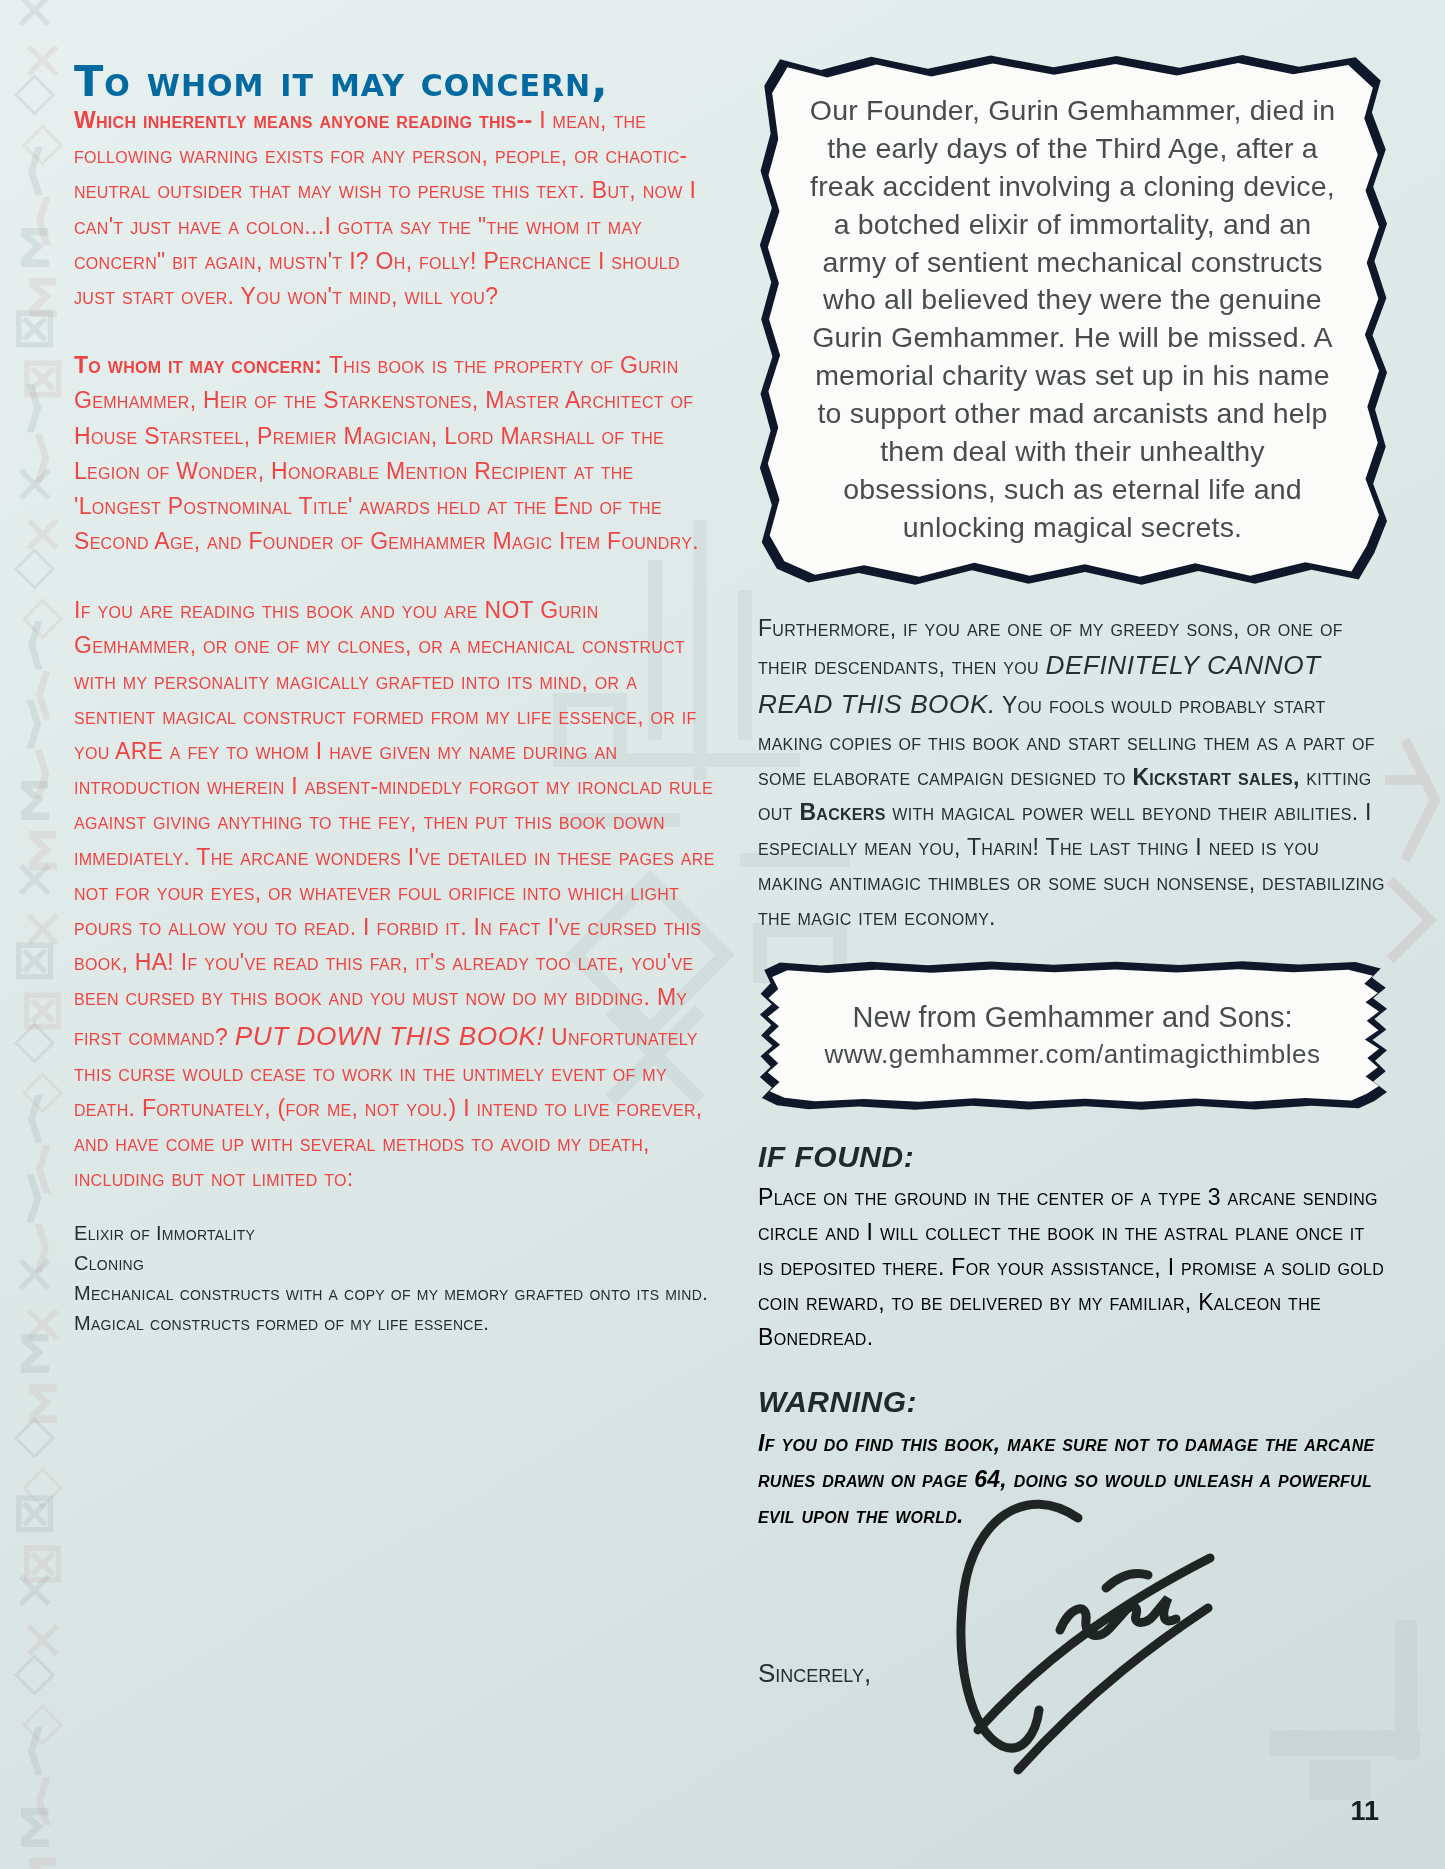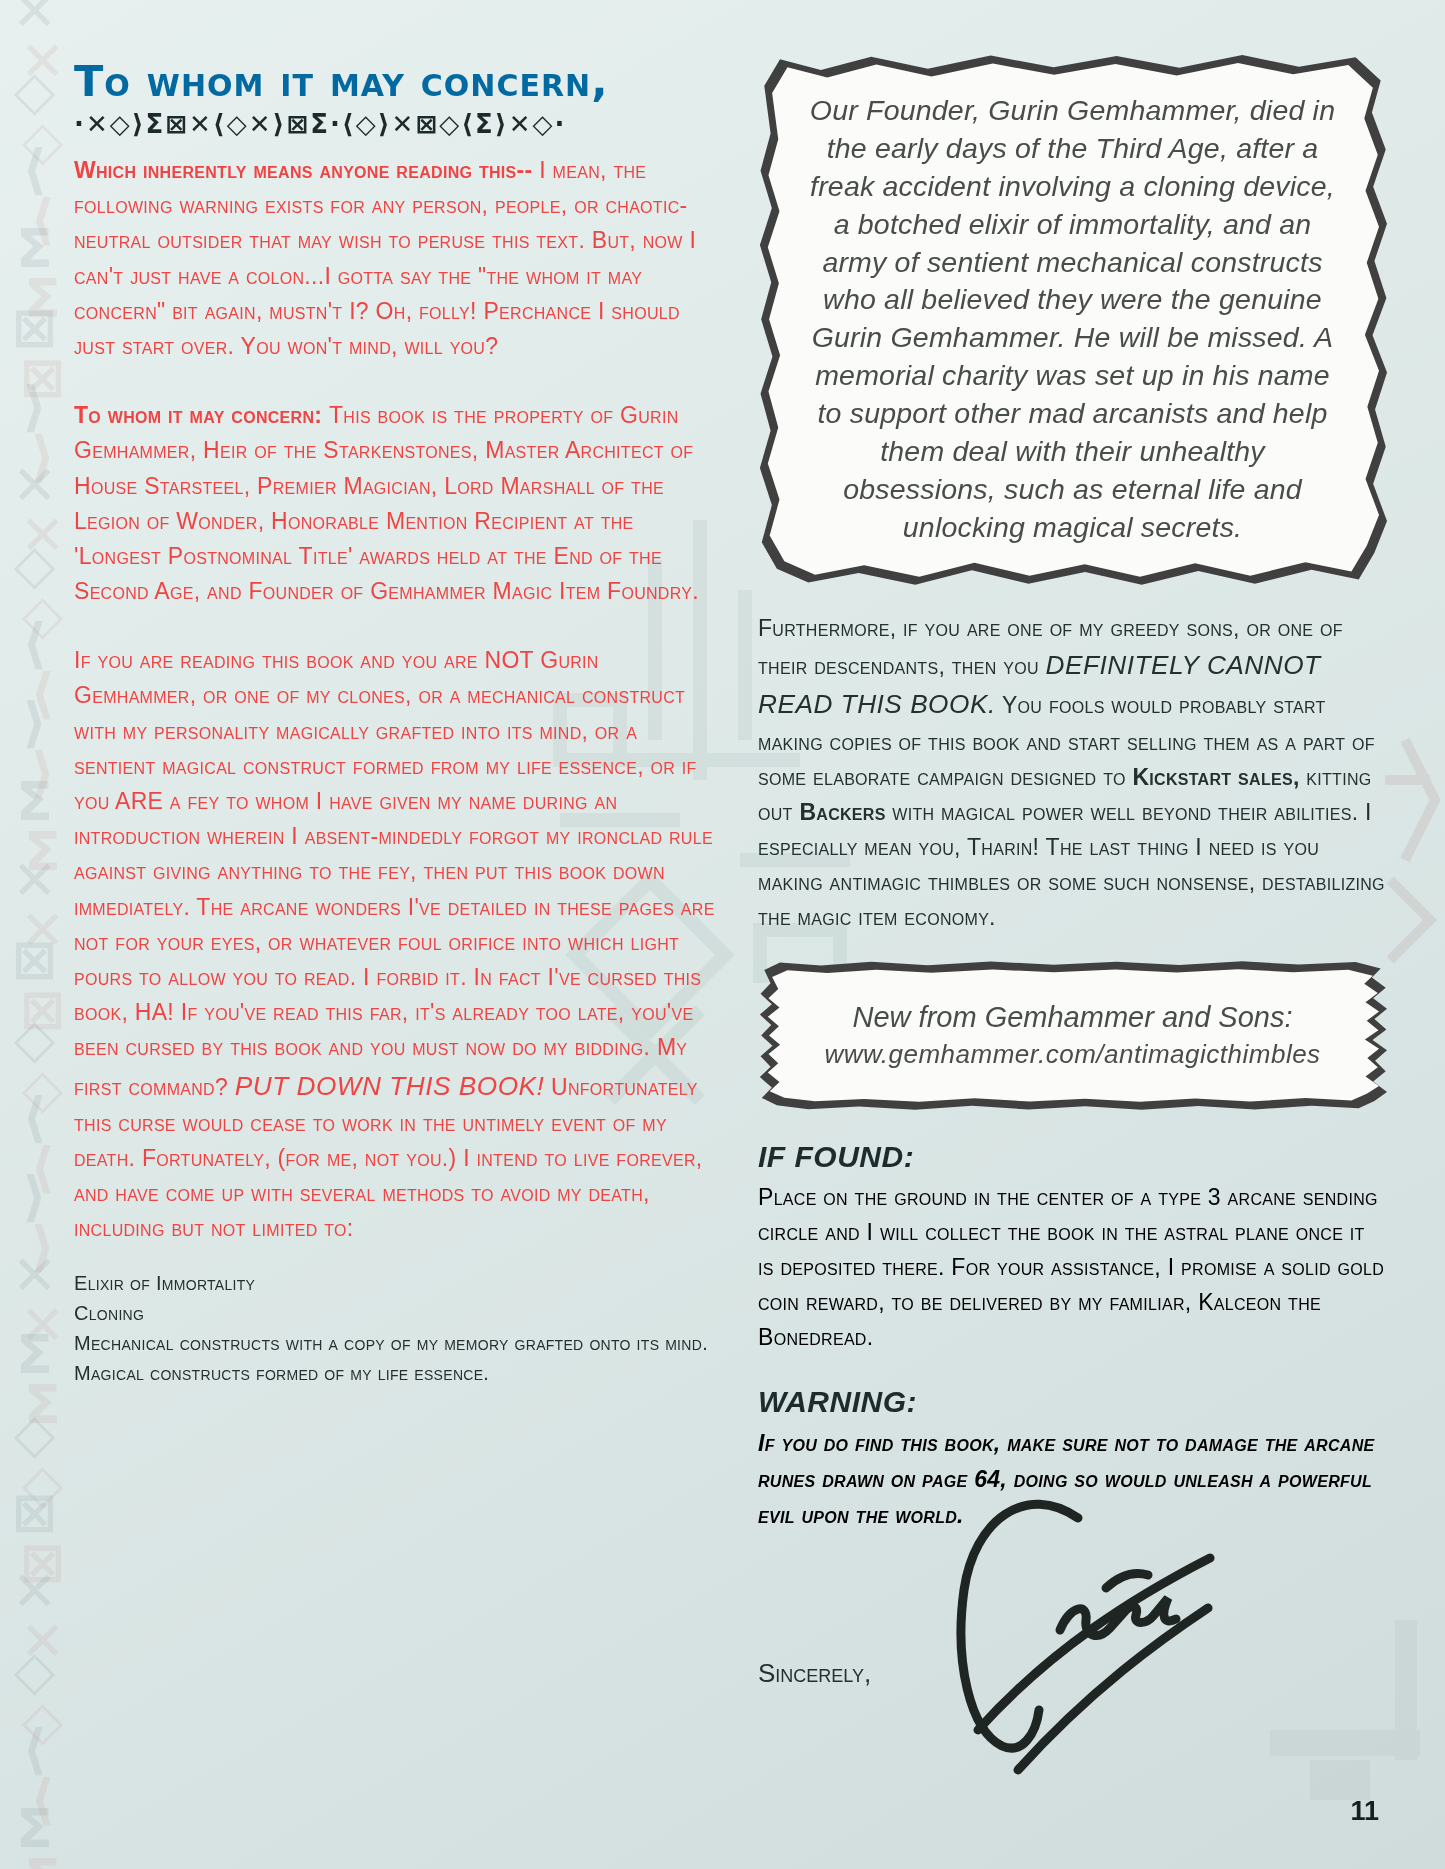--- a/index.html
+++ b/index.html
@@ -128,7 +128,6 @@
 
     <div class="col-left">
       <h1 class="title">To whom it may concern,</h1>
-      <div class="rune-divider">·✕◇⟩Σ⊠✕⟨◇✕⟩⊠Σ·⟨◇⟩✕⊠◇⟨Σ⟩✕◇·</div>
 
       <p class="para"><span class="seg-bold">Which inherently means anyone reading this-- </span><span>I mean, the following warning exists for any person, people, or chaotic-neutral outsider that may wish to peruse this text. But, now I can't just have a colon...I gotta say the "the whom it may concern" bit again, mustn't I? Oh, folly! Perchance I should just start over. You won't mind, will you?</span></p>
       <p class="para"><span class="seg-bold">To whom it may concern: </span><span>This book is the property of Gurin Gemhammer, Heir of the Starkenstones, Master Architect of House Starsteel, Premier Magician, Lord Marshall of the Legion of Wonder, Honorable Mention Recipient at the 'Longest Postnominal Title' awards held at the End of the Second Age, and Founder of Gemhammer Magic Item Foundry.</span></p>

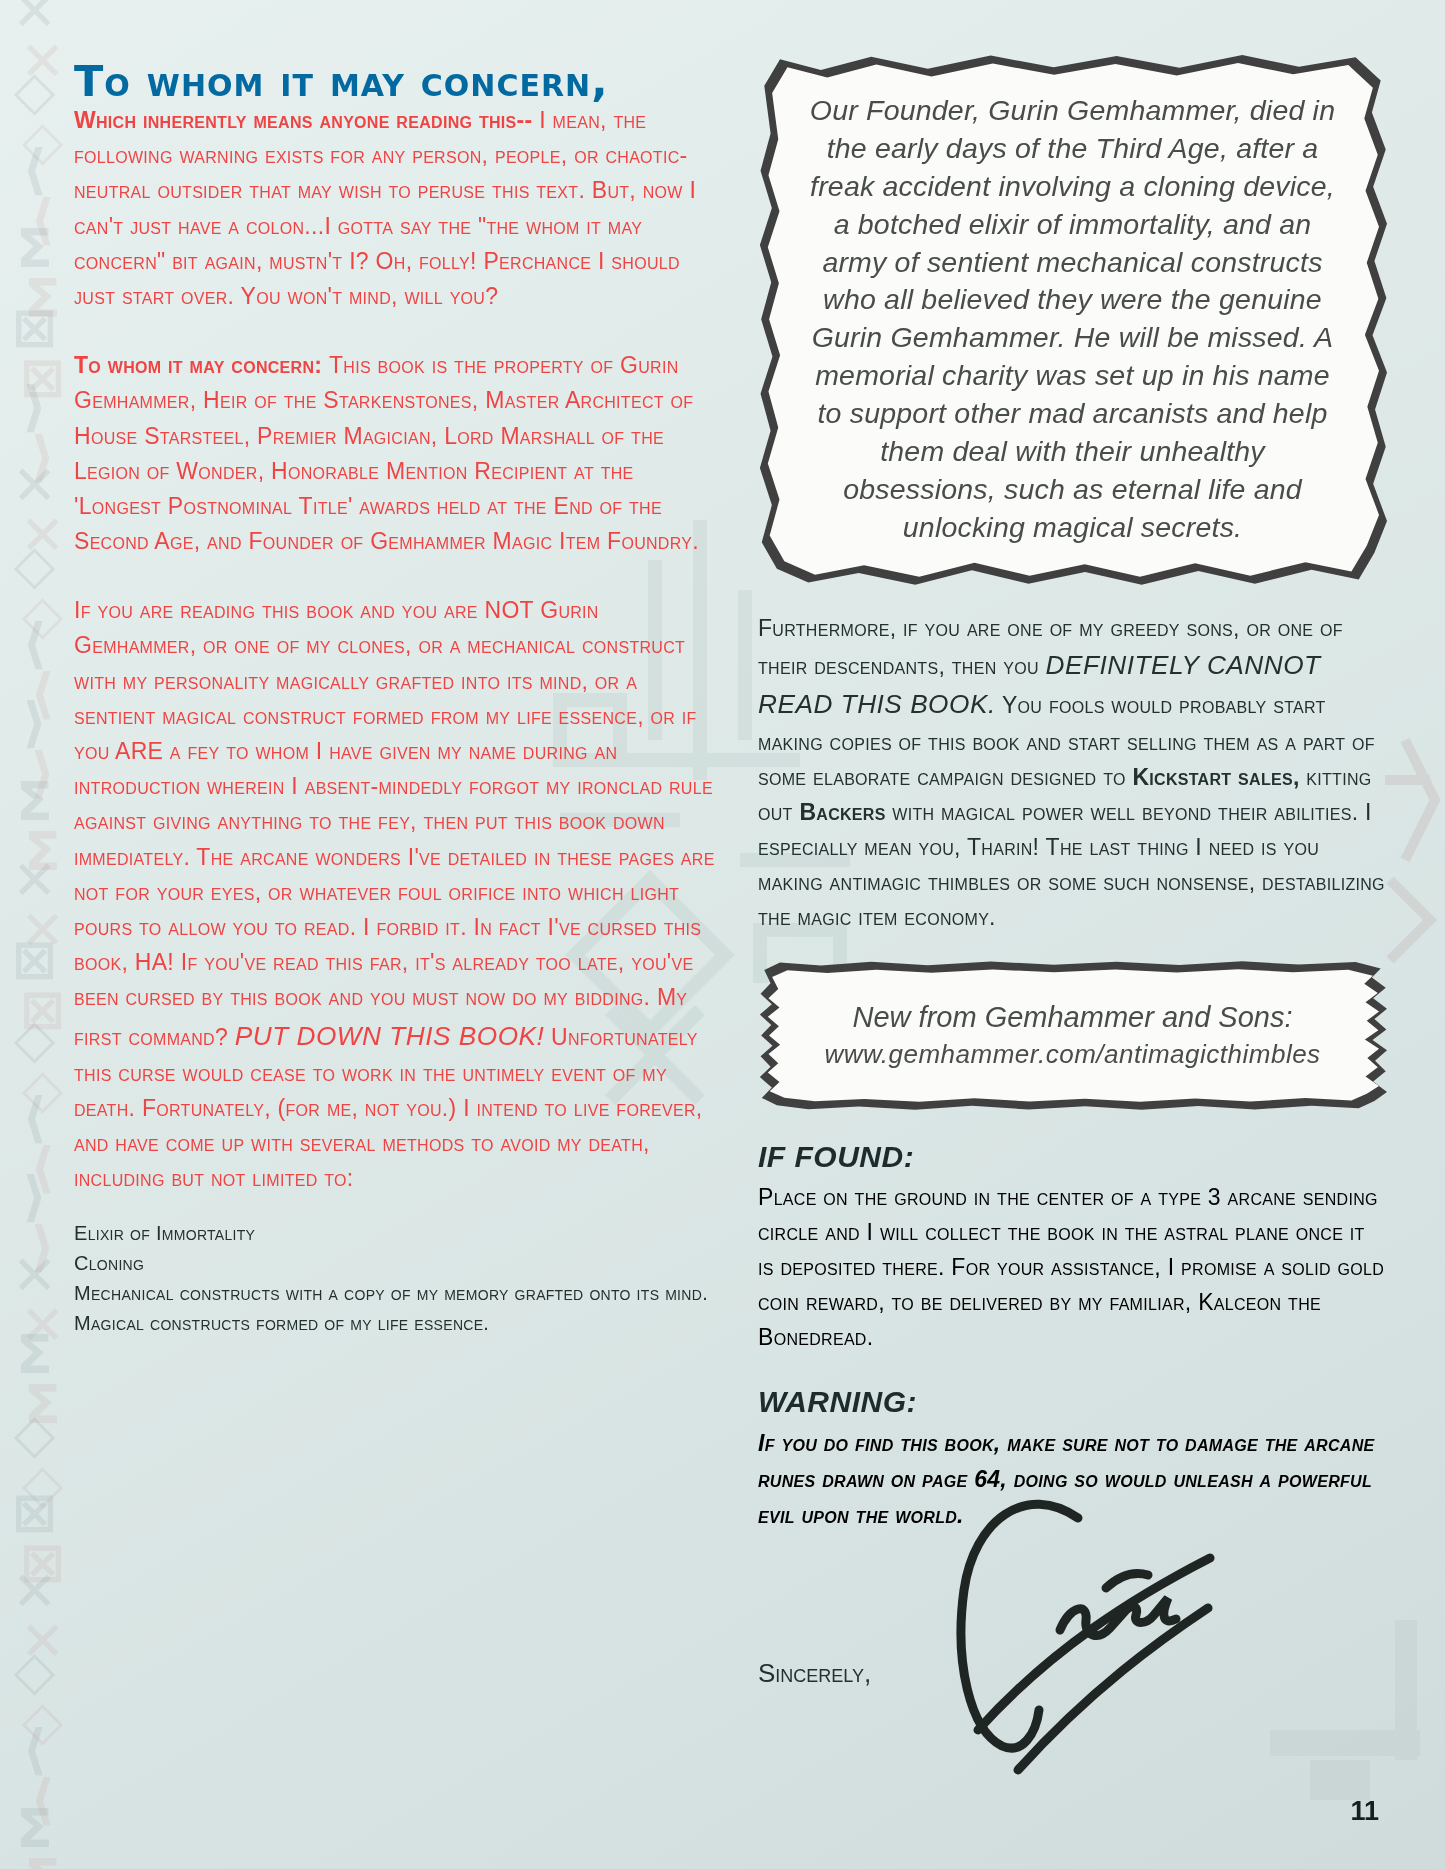--- a/index.html
+++ b/index.html
@@ -60,7 +60,7 @@
   :root{
     --torn:polygon(1% 6%,3.5% 1%,10% 3%,18% .5%,27% 2.8%,37% .3%,47% 2.5%,57% .4%,67% 2.6%,77% .2%,86% 2.4%,95% .6%,99% 5%,97.6% 11%,99.8% 18%,97.8% 25%,100% 32%,98% 39%,99.9% 46%,97.7% 53%,100% 60%,98.1% 67%,99.8% 74%,97.8% 81%,100% 88%,98% 94%,95.5% 99%,88% 97.2%,79% 99.8%,70% 97.4%,61% 100%,52% 97.6%,43% 99.8%,34% 97.3%,25% 100%,16% 97.8%,8% 99.6%,3% 97%,.6% 92%,2.2% 85%,.3% 78%,2% 71%,.4% 64%,2.3% 57%,.5% 50%,2.1% 43%,.3% 36%,2.2% 29%,.4% 22%,2% 15%);
   }
-  .torn-outer{background:#404040;clip-path:var(--torn);padding:8px;font-style:italic;}
+  .torn-outer{background:#0f172a;clip-path:var(--torn);padding:8px;}
   .torn-inner{
     background:#fbfcfa;clip-path:var(--torn);
     padding:30px 34px;text-align:center;

